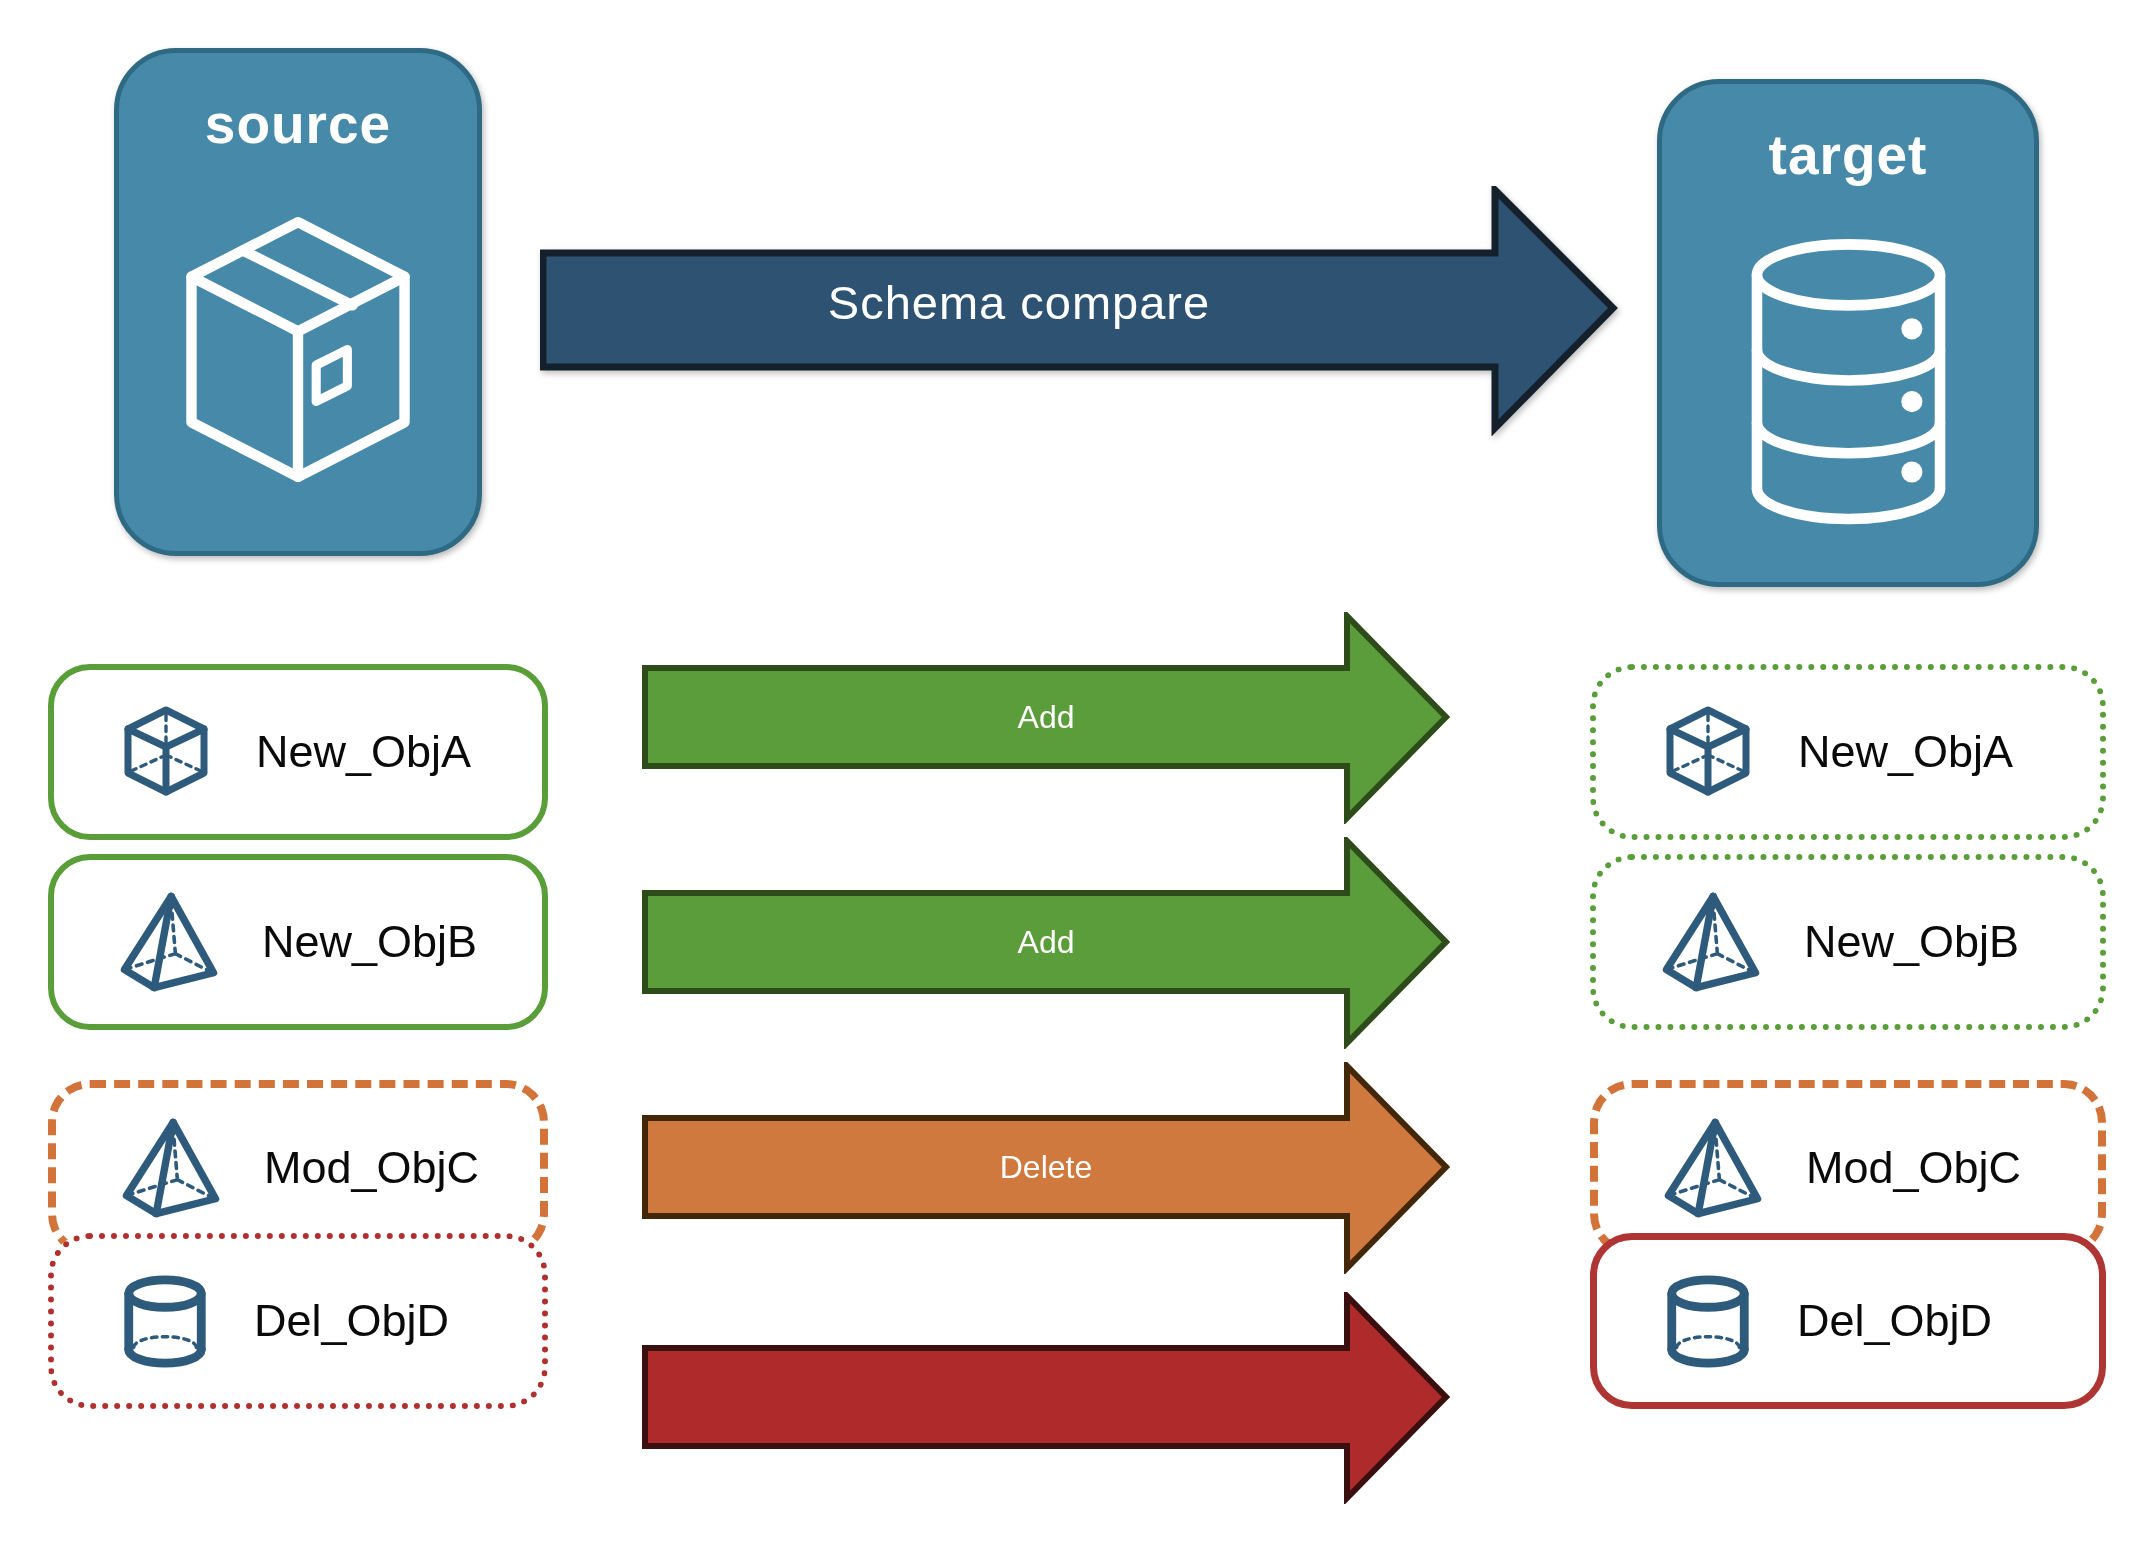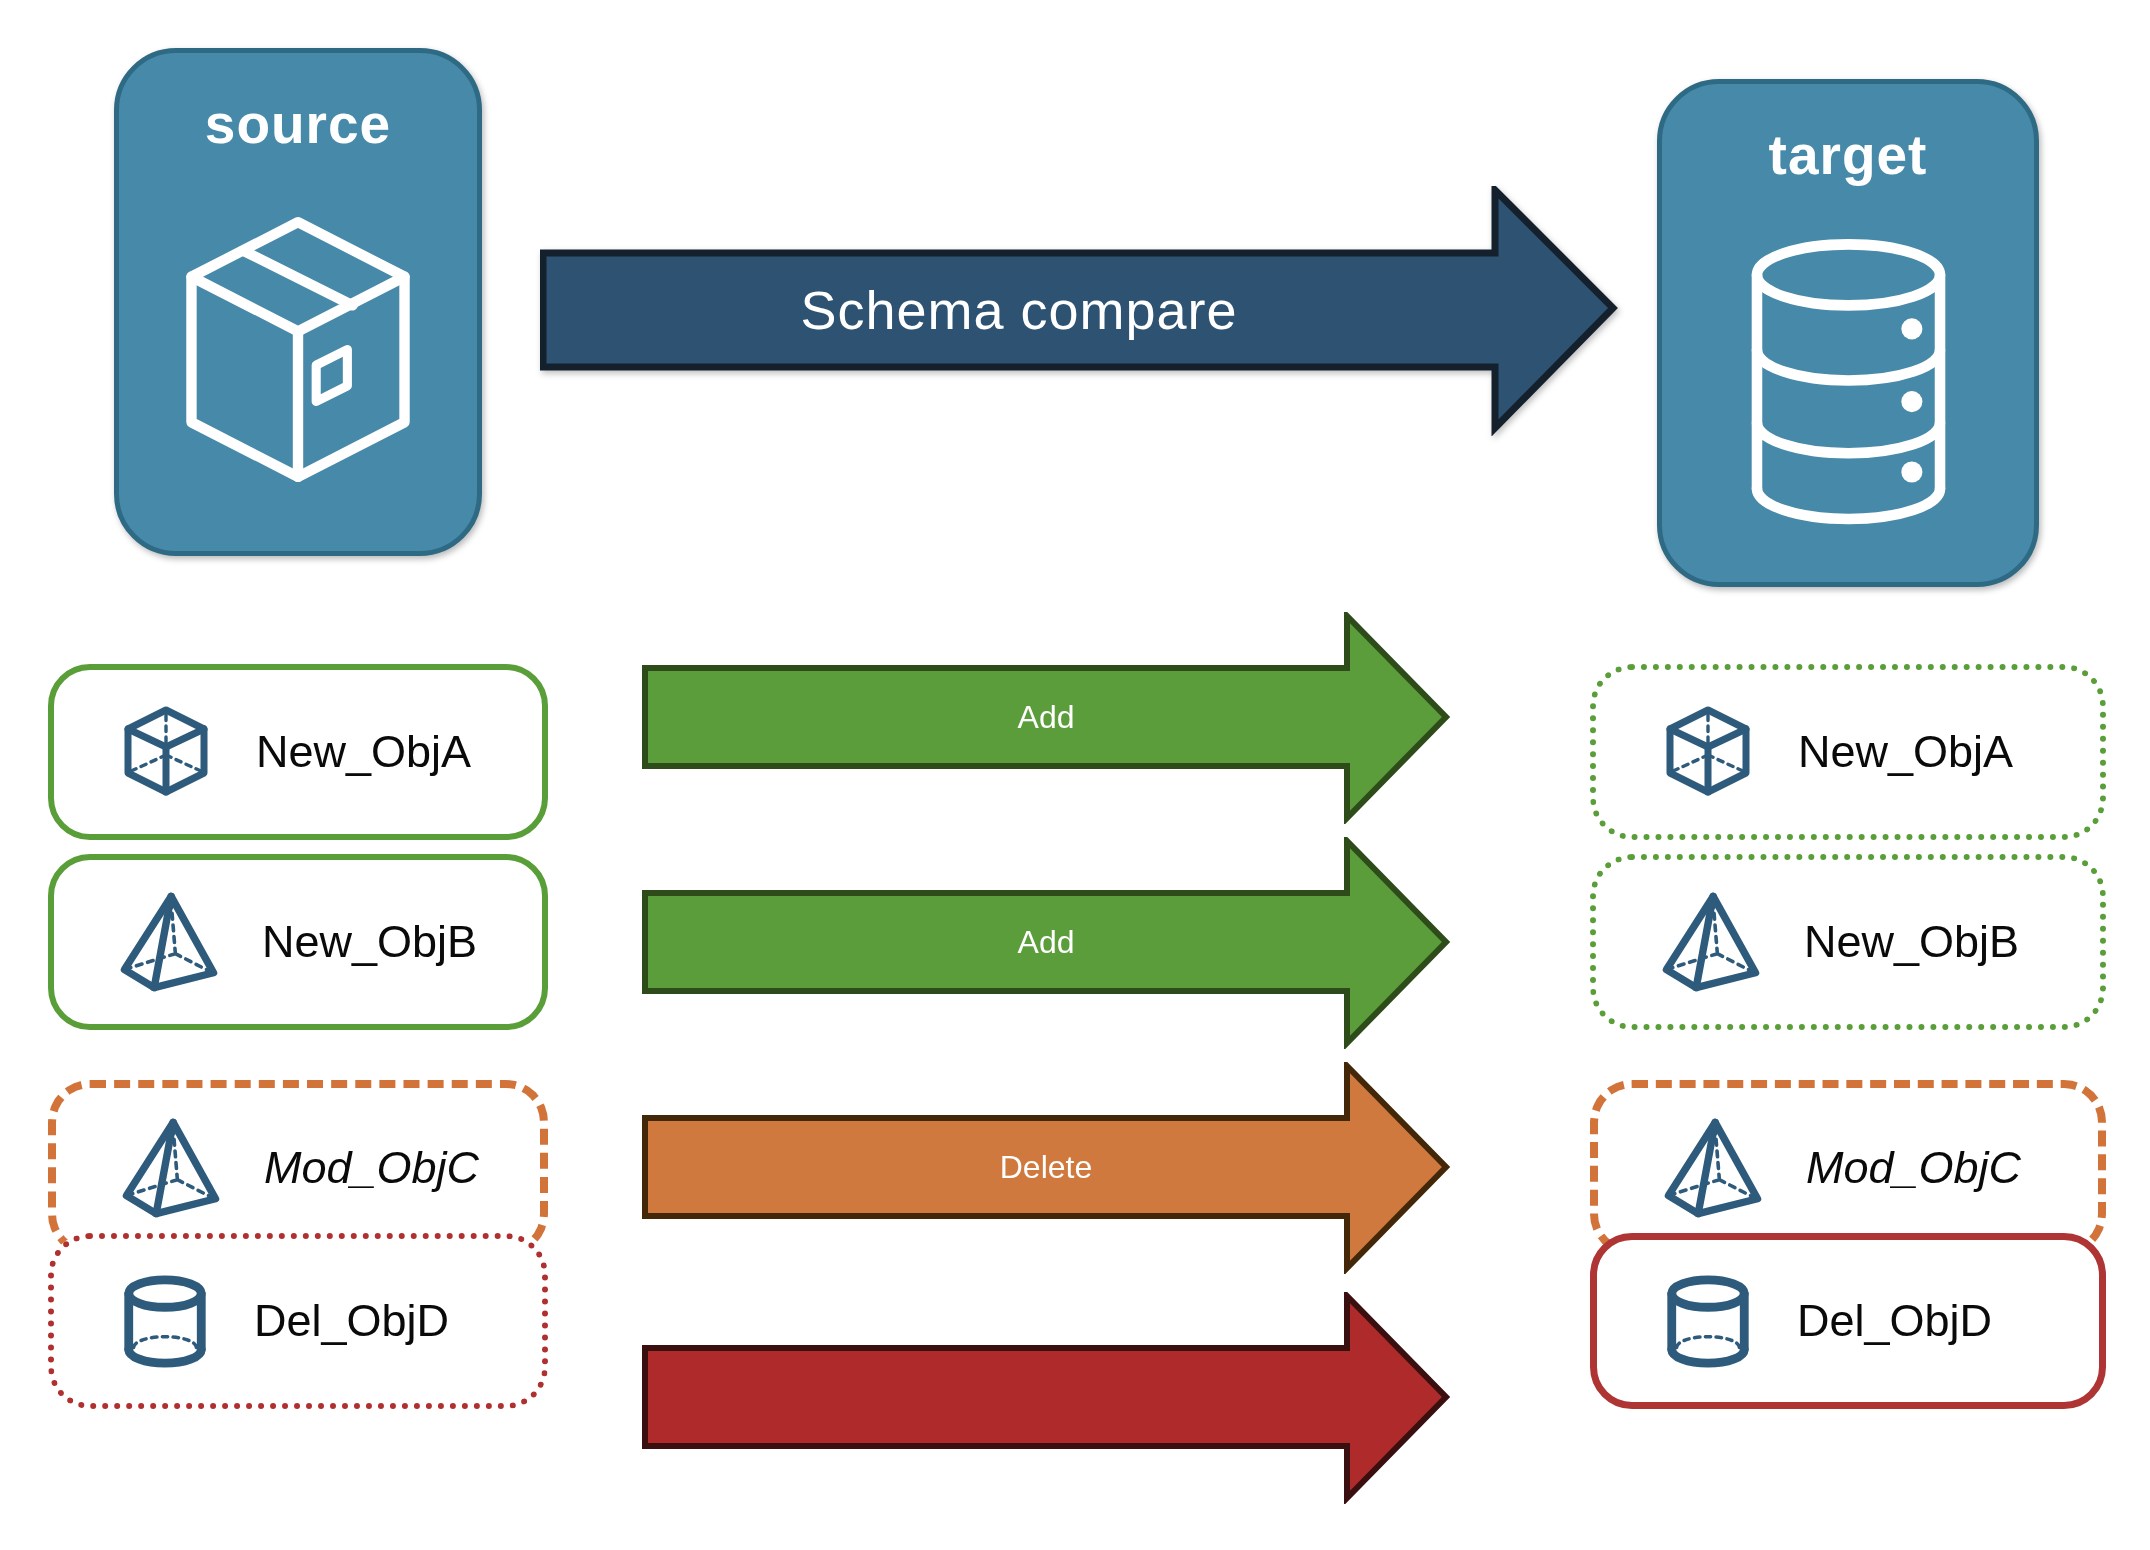--- a/index.html
+++ b/index.html
@@ -23,7 +23,7 @@
     position:absolute;display:flex;align-items:center;justify-content:center;
     color:#ffffff;pointer-events:none;
   }
-  .compare-label{left:543px;top:253px;width:952px;height:114px;font-size:54px;letter-spacing:1px;}
+  .compare-label{left:543px;top:245px;width:952px;height:114px;font-size:47px;letter-spacing:1px;}
   .row-label{width:802px;height:98px;font-size:32px;left:645px;}
   
   .row-box{

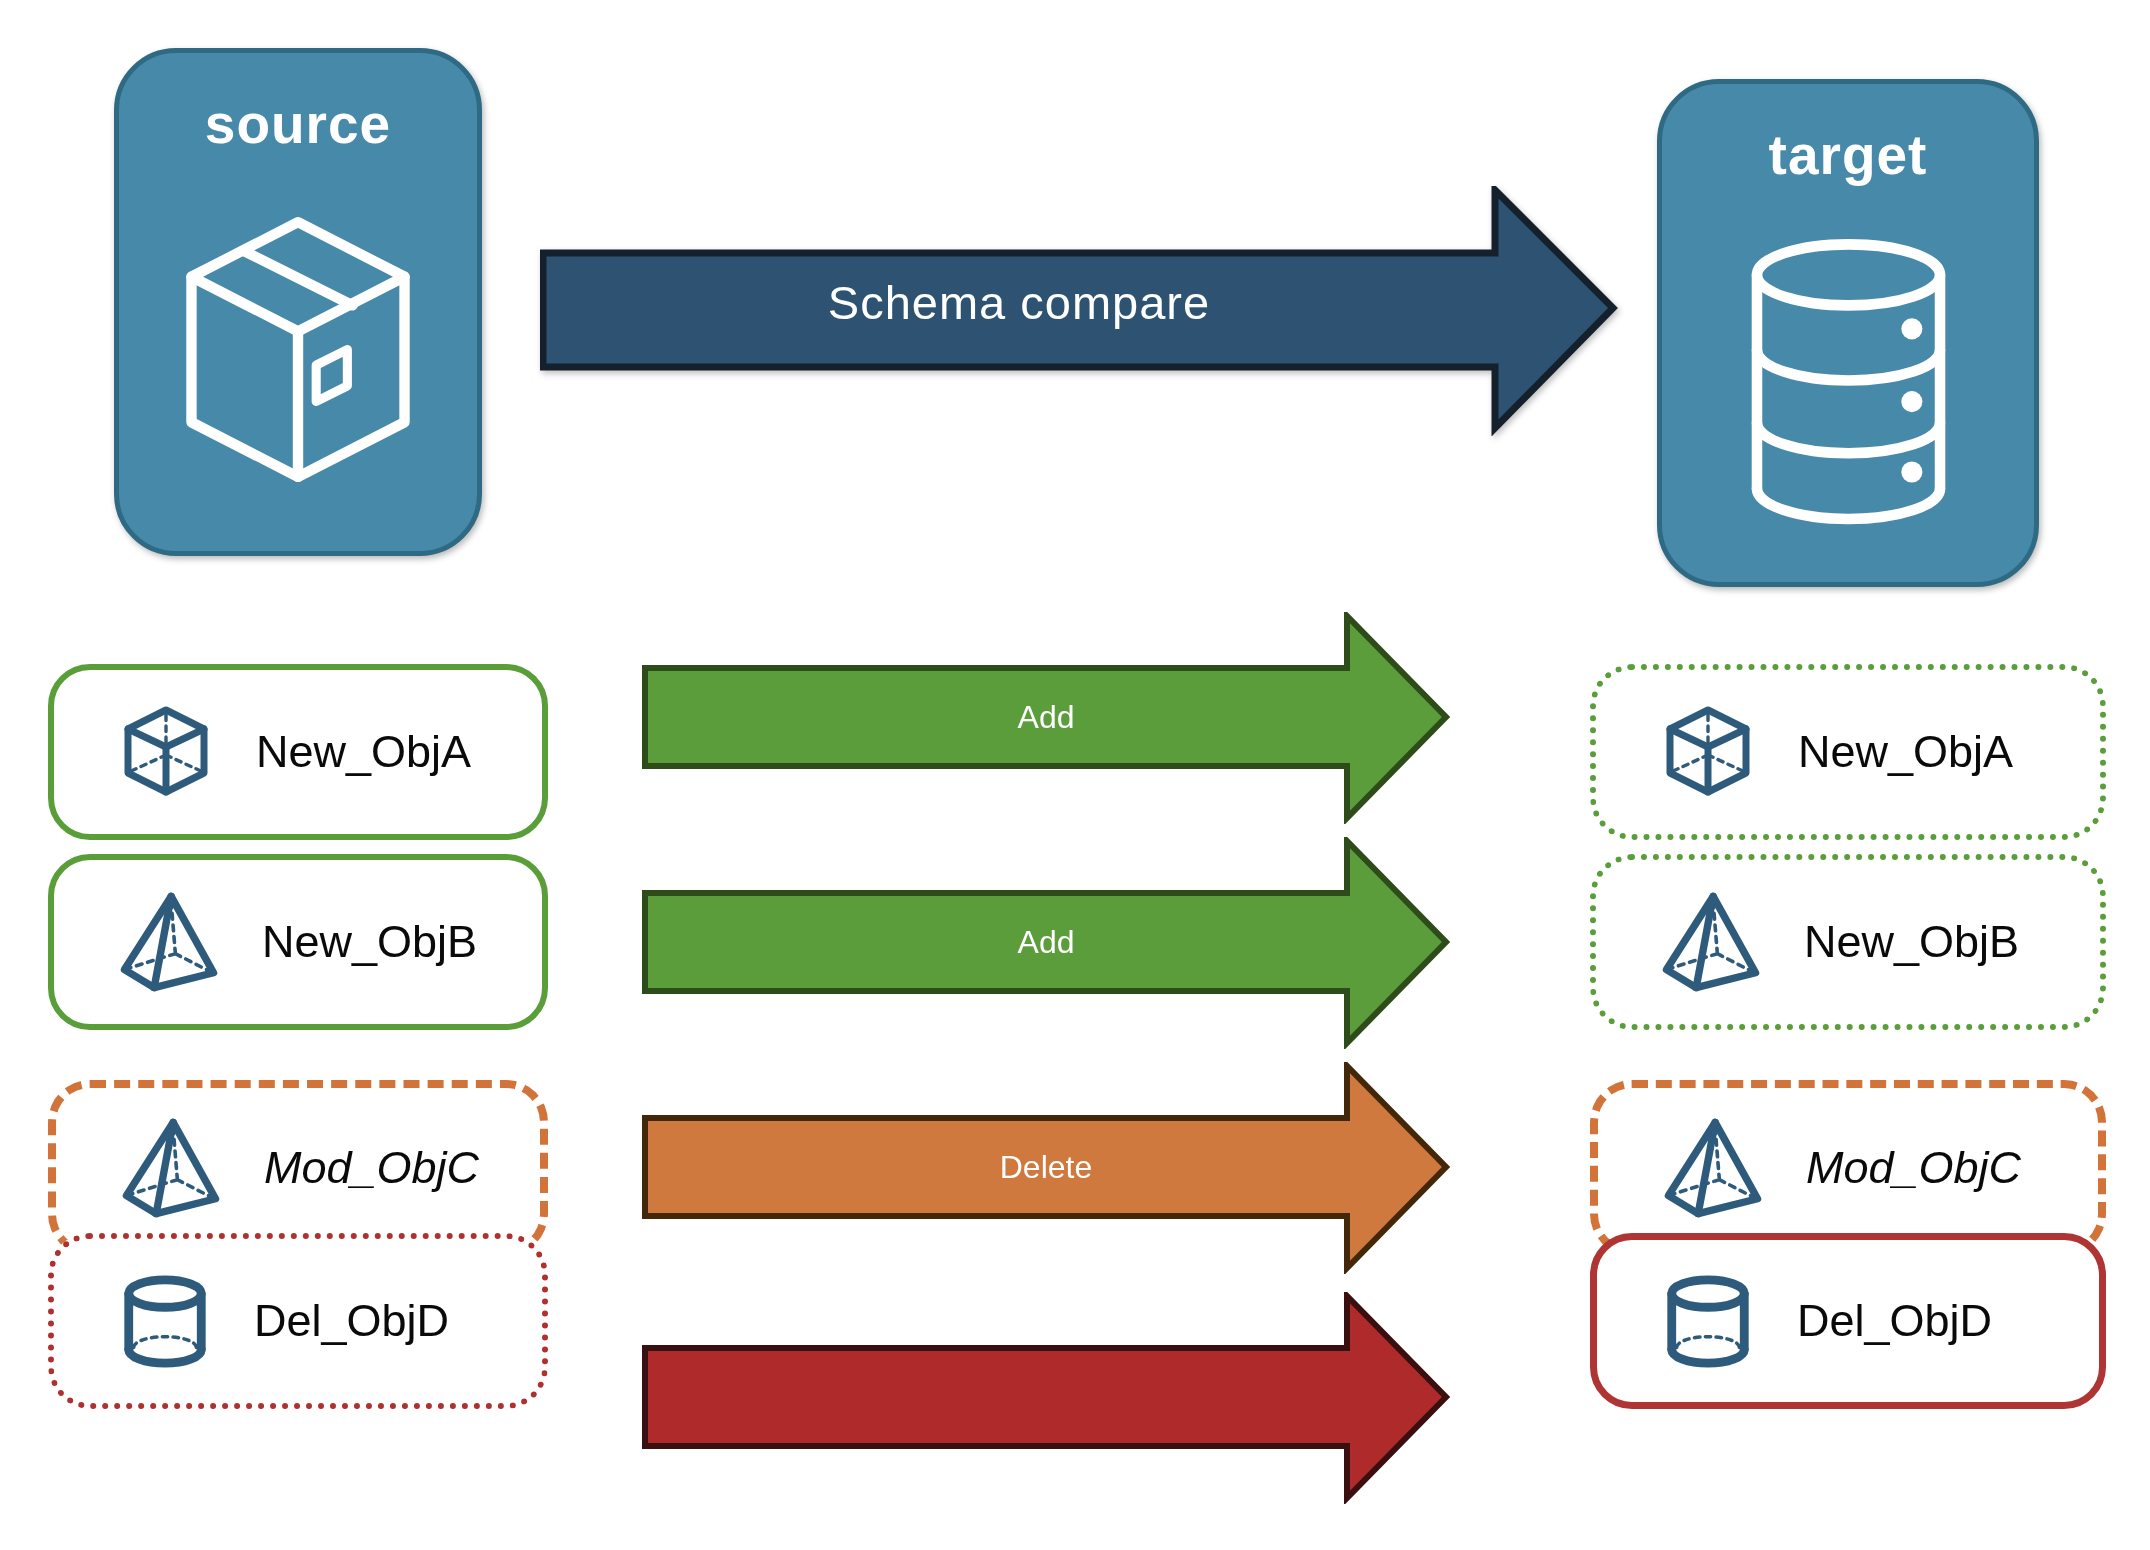--- a/index.html
+++ b/index.html
@@ -35,7 +35,7 @@
   .r1{top:664px}.r2{top:854px}.r3{top:1080px}.r4{top:1233px}
   .b-green-solid {border:6px solid #5A9E3A;}
   .b-green-dotted{border:6px dotted #5A9E3A;}
-  .b-orange-dashed{border:8px dashed #D2733A;font-style:italic;}
+  .b-orange-dashed{border:8px dashed #D2733A;}
   .b-red-dotted {border:6px dotted #B03030;}
   .b-red-solid  {border:7px solid #AF3434;}
   .obj-label{font-size:45px;color:#0a0a0a;white-space:nowrap;}

